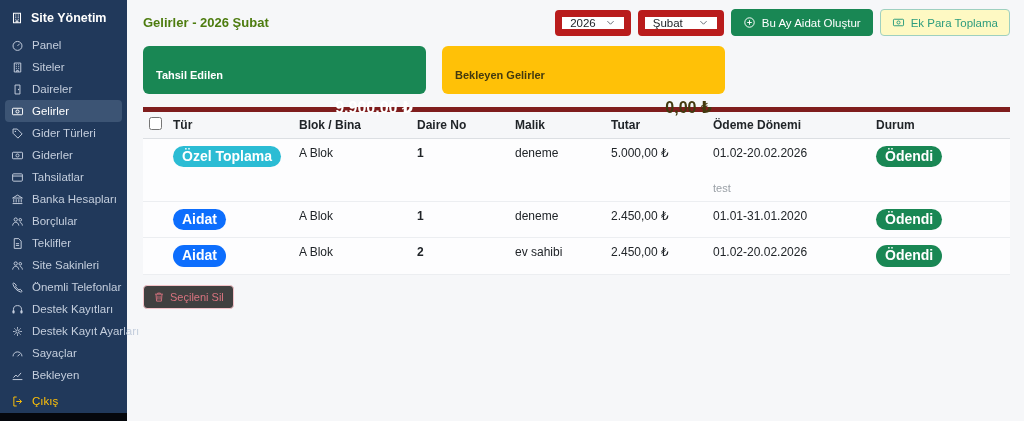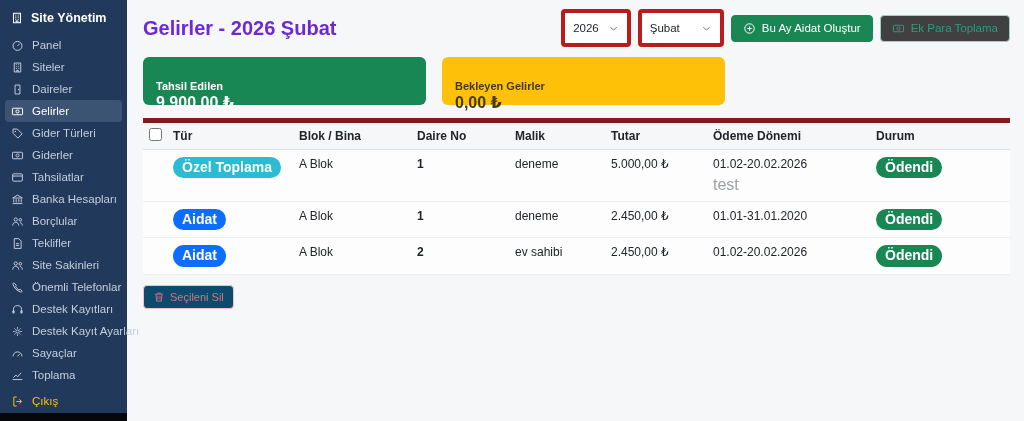--- a/index.html
+++ b/index.html
@@ -36,7 +36,7 @@
   
   .main { flex:1; padding:9px 14px 0 16px; min-width:0; }
   .main-header { display:flex; justify-content:space-between; align-items:center; }
-  .page-title { font-size:20px; font-weight:700; color:#6d28d9; }
+  .page-title { font-size:13px; font-weight:700; color:#4d7c0f; }
   .controls { display:flex; align-items:center; gap:7px; }
   .select-box {
     background:#fff; border:4px solid #b91c1c; border-radius:4px;

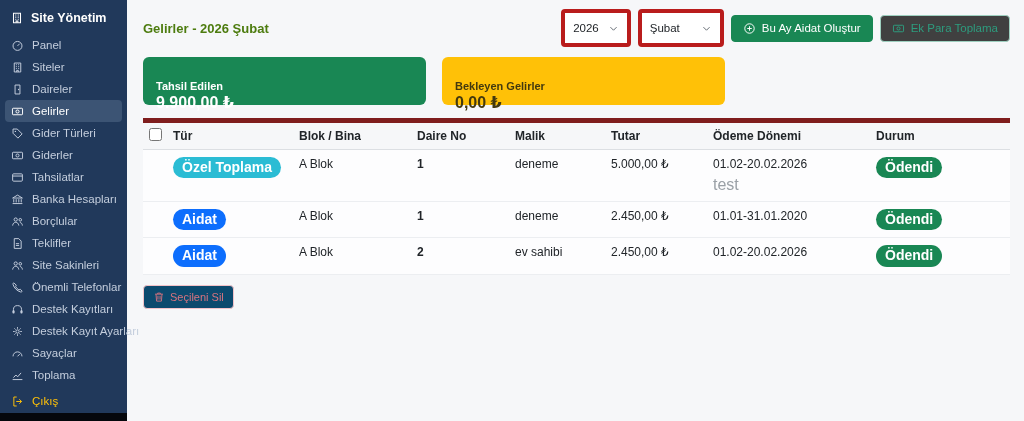--- a/index.html
+++ b/index.html
@@ -39,8 +39,8 @@
   .page-title { font-size:13px; font-weight:700; color:#4d7c0f; }
   .controls { display:flex; align-items:center; gap:7px; }
   .select-box {
-    background:#fff; border:4px solid #b91c1c; border-radius:4px;
-    height:38px; padding:0 8px; font-size:11.5px; color:#212529;
+    background:#fff; border:7px solid #b91c1c; border-radius:4px;
+    height:26px; padding:0 8px; font-size:11.5px; color:#212529;
     display:flex; align-items:center; gap:9px; cursor:pointer;
   }
   .select-box .chev svg { width:11px; height:11px; display:block; color:#49505a; }

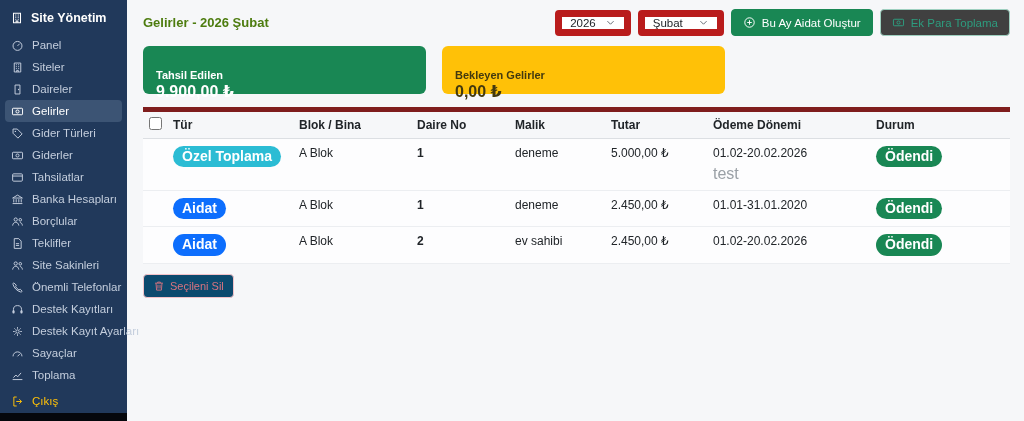--- a/index.html
+++ b/index.html
@@ -47,7 +47,7 @@
   .btn { height:27px; border-radius:4px; font-size:11.5px; display:flex; align-items:center; gap:6px; padding:8px 11px; cursor:pointer; white-space:nowrap; }
   .btn .bicon svg { width:13px; height:13px; display:block; }
   .btn-green { background:#198754; border:1px solid #198754; color:#fff; }
-  .btn-teal { background:#404040; border:1px solid #9ed0c0; color:#2d9c7e; }
+  .btn-teal { background:#fef9c3; border:1px solid #9ed0c0; color:#2d9c7e; }
   .btn-gray { background:#fff; border:1px solid #d7dadd; color:#8d959d; }
 
   

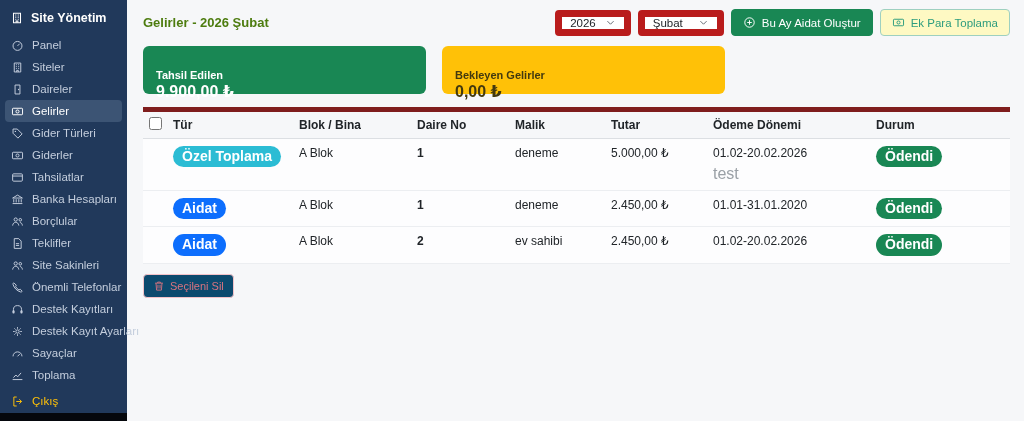--- a/index.html
+++ b/index.html
@@ -54,7 +54,7 @@
   .cards { display:flex; gap:16px; margin-top:10px; }
   .card { width:283px; height:48px; border-radius:6px; padding:23px 13px; }
   .card .card-label { font-size:11px; font-weight:700; }
-  .card .card-value { font-size:16px; font-weight:700; margin-top:1px; }
+  .card .card-value { font-size:16px; font-weight:700; margin-top:17px;text-align:right; }
   .card-collected { color:#ffffff; }
   .card-pending  { color:#43390f; }
 

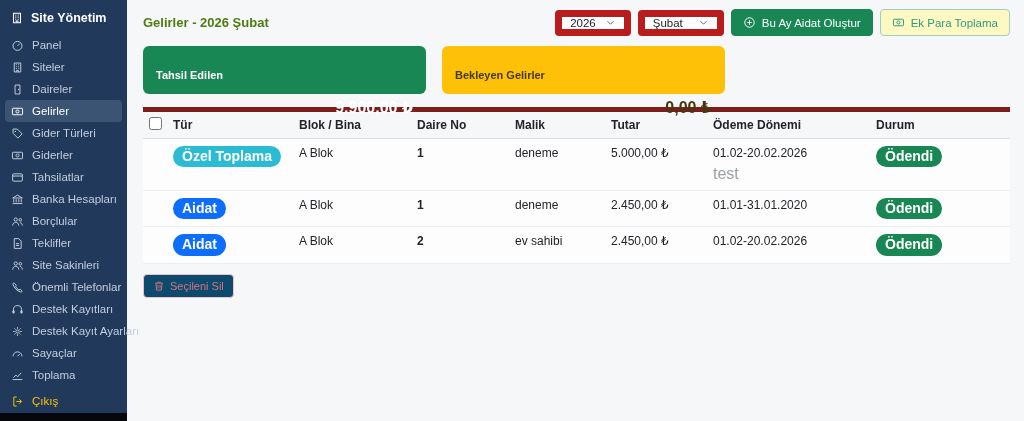--- a/index.html
+++ b/index.html
@@ -74,7 +74,7 @@
     padding:3px 9px; border-radius:999px; line-height:1.1; white-space:nowrap;
   }
   .unit-cell { font-weight:700; }
-  .period-note { color:#9aa0a6; font-size:16px; margin-top:5px; }
+  .period-note { color:#9aa0a6; font-size:11px; margin-top:22px; }
   input[type=checkbox] { width:13px; height:13px; margin:0 0 0 2px; accent-color:#fff; cursor:pointer; }
 
   .btn-delete {

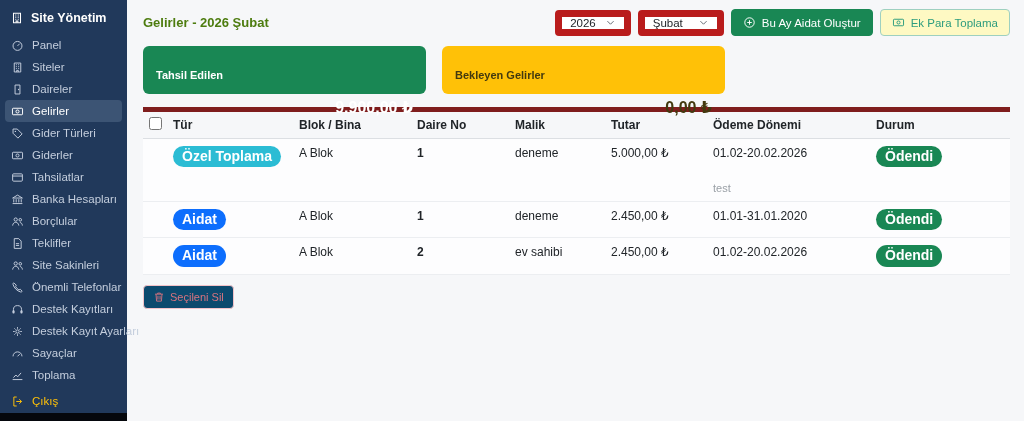--- a/index.html
+++ b/index.html
@@ -78,7 +78,7 @@
   input[type=checkbox] { width:13px; height:13px; margin:0 0 0 2px; accent-color:#fff; cursor:pointer; }
 
   .btn-delete {
-    margin-top:10px; background:#0c4a6e; border:1px solid #f3c2c8; color:#d8737f;
+    margin-top:10px; background:#404040; border:1px solid #f3c2c8; color:#d8737f;
     border-radius:4px; height:24px; padding:0 9px; font-size:11px;
     display:inline-flex; align-items:center; gap:5px; cursor:pointer;
   }

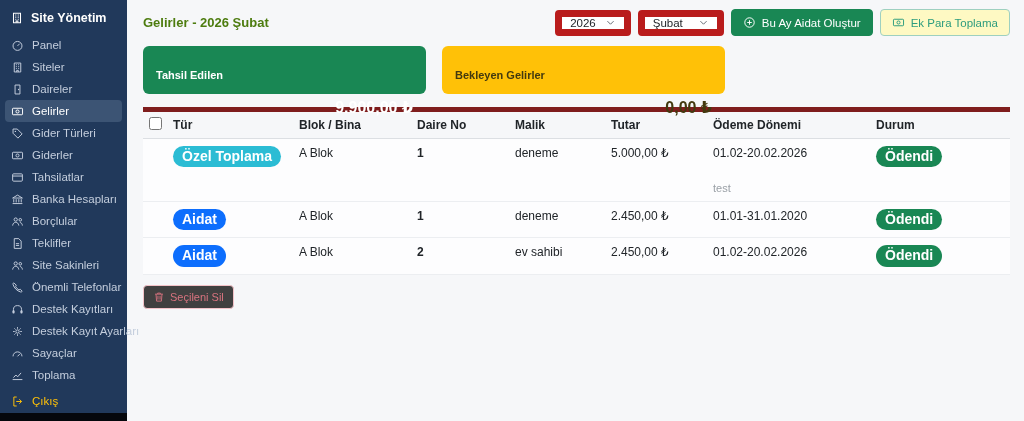--- a/index.html
+++ b/index.html
@@ -246,7 +246,7 @@
             <path d="M3 10.6l3-3.2 2.2 2.2 4.2-4.8" fill="none" stroke="currentColor"></path>
           </svg>
         </span>
-        <span class="nav-label">Toplama</span>
+        <span class="nav-label">Bekleyen</span>
       </div>
       <div class="nav-item logout">
         <span class="nav-icon">

